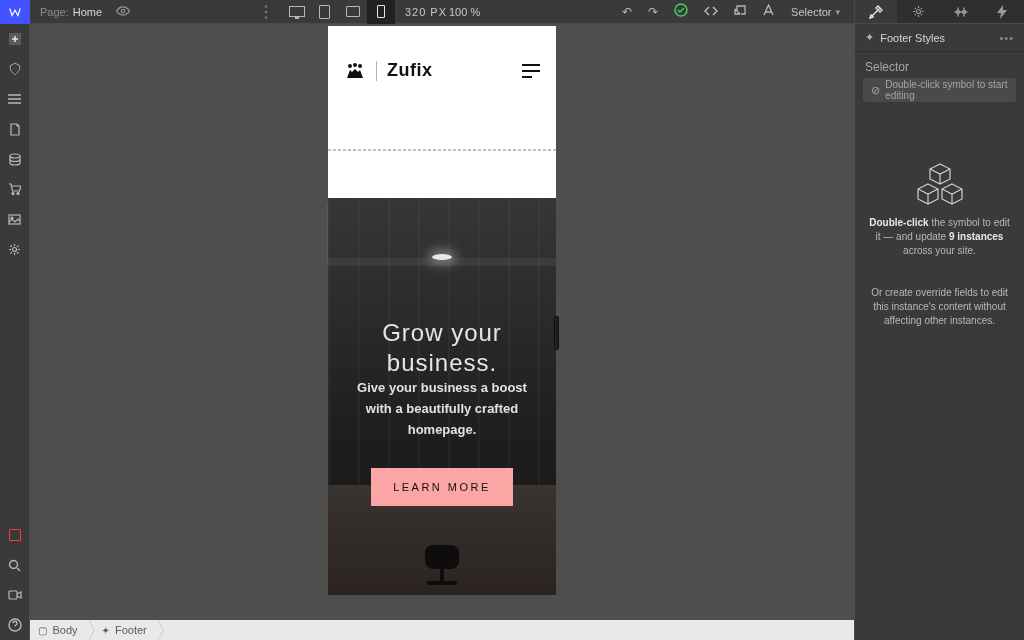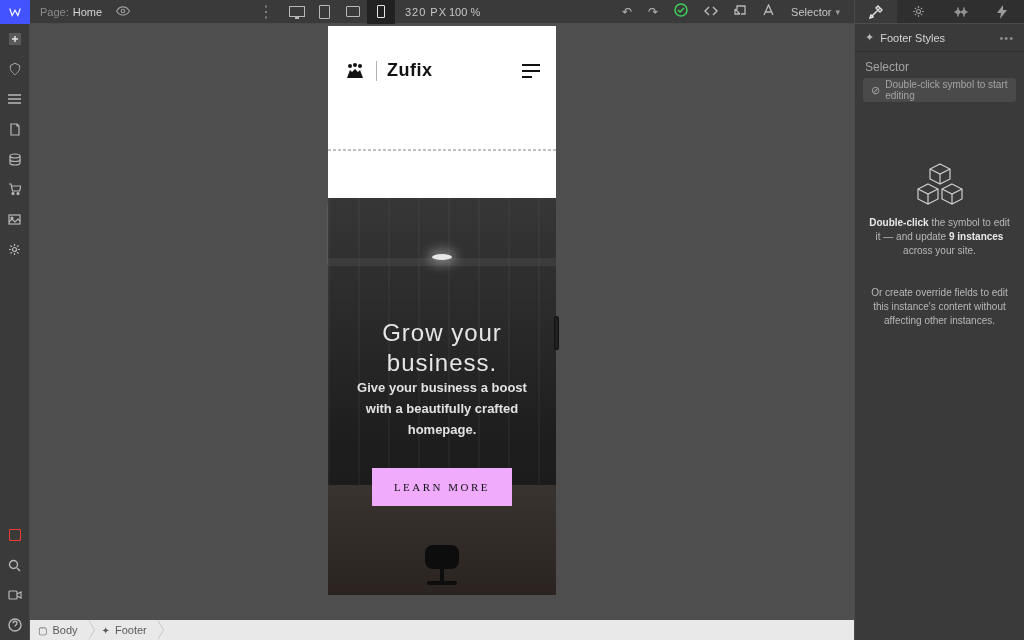--- a/index.html
+++ b/index.html
@@ -86,7 +86,7 @@
   .hero-chair .base { position:absolute; bottom:0; left:10px; width:30px; height:4px; background:#0d0d0d; border-radius:2px; }
   .hero h1 { position:relative; font-size:24px; font-weight:400; color:#e5e5e5; line-height:1.25; letter-spacing:1px; font-family:"Helvetica Neue", Arial, sans-serif; }
   .hero p { position:relative; font-size:13px; color:#e2e2e2; font-weight:600; line-height:1.6; margin-bottom:28px; max-width:180px; }
-  .hero .cta { position:relative; display:inline-block; background:#f0abfc; color:#111; padding:13px 22px; font-size:11px; letter-spacing:2.5px; font-weight:500; cursor:pointer;font-family:Liberation Serif, serif; }
+  .hero .cta { position:relative; display:inline-block; background:#fca5a5; color:#111; padding:13px 22px; font-size:11px; letter-spacing:2.5px; font-weight:500; cursor:pointer; }
 
   .drag-handle { position:absolute; top:292px; right:295px; width:5px; height:34px; background:#1f1f1f; border:1px solid #111; border-radius:2px; cursor:ew-resize; }
 

